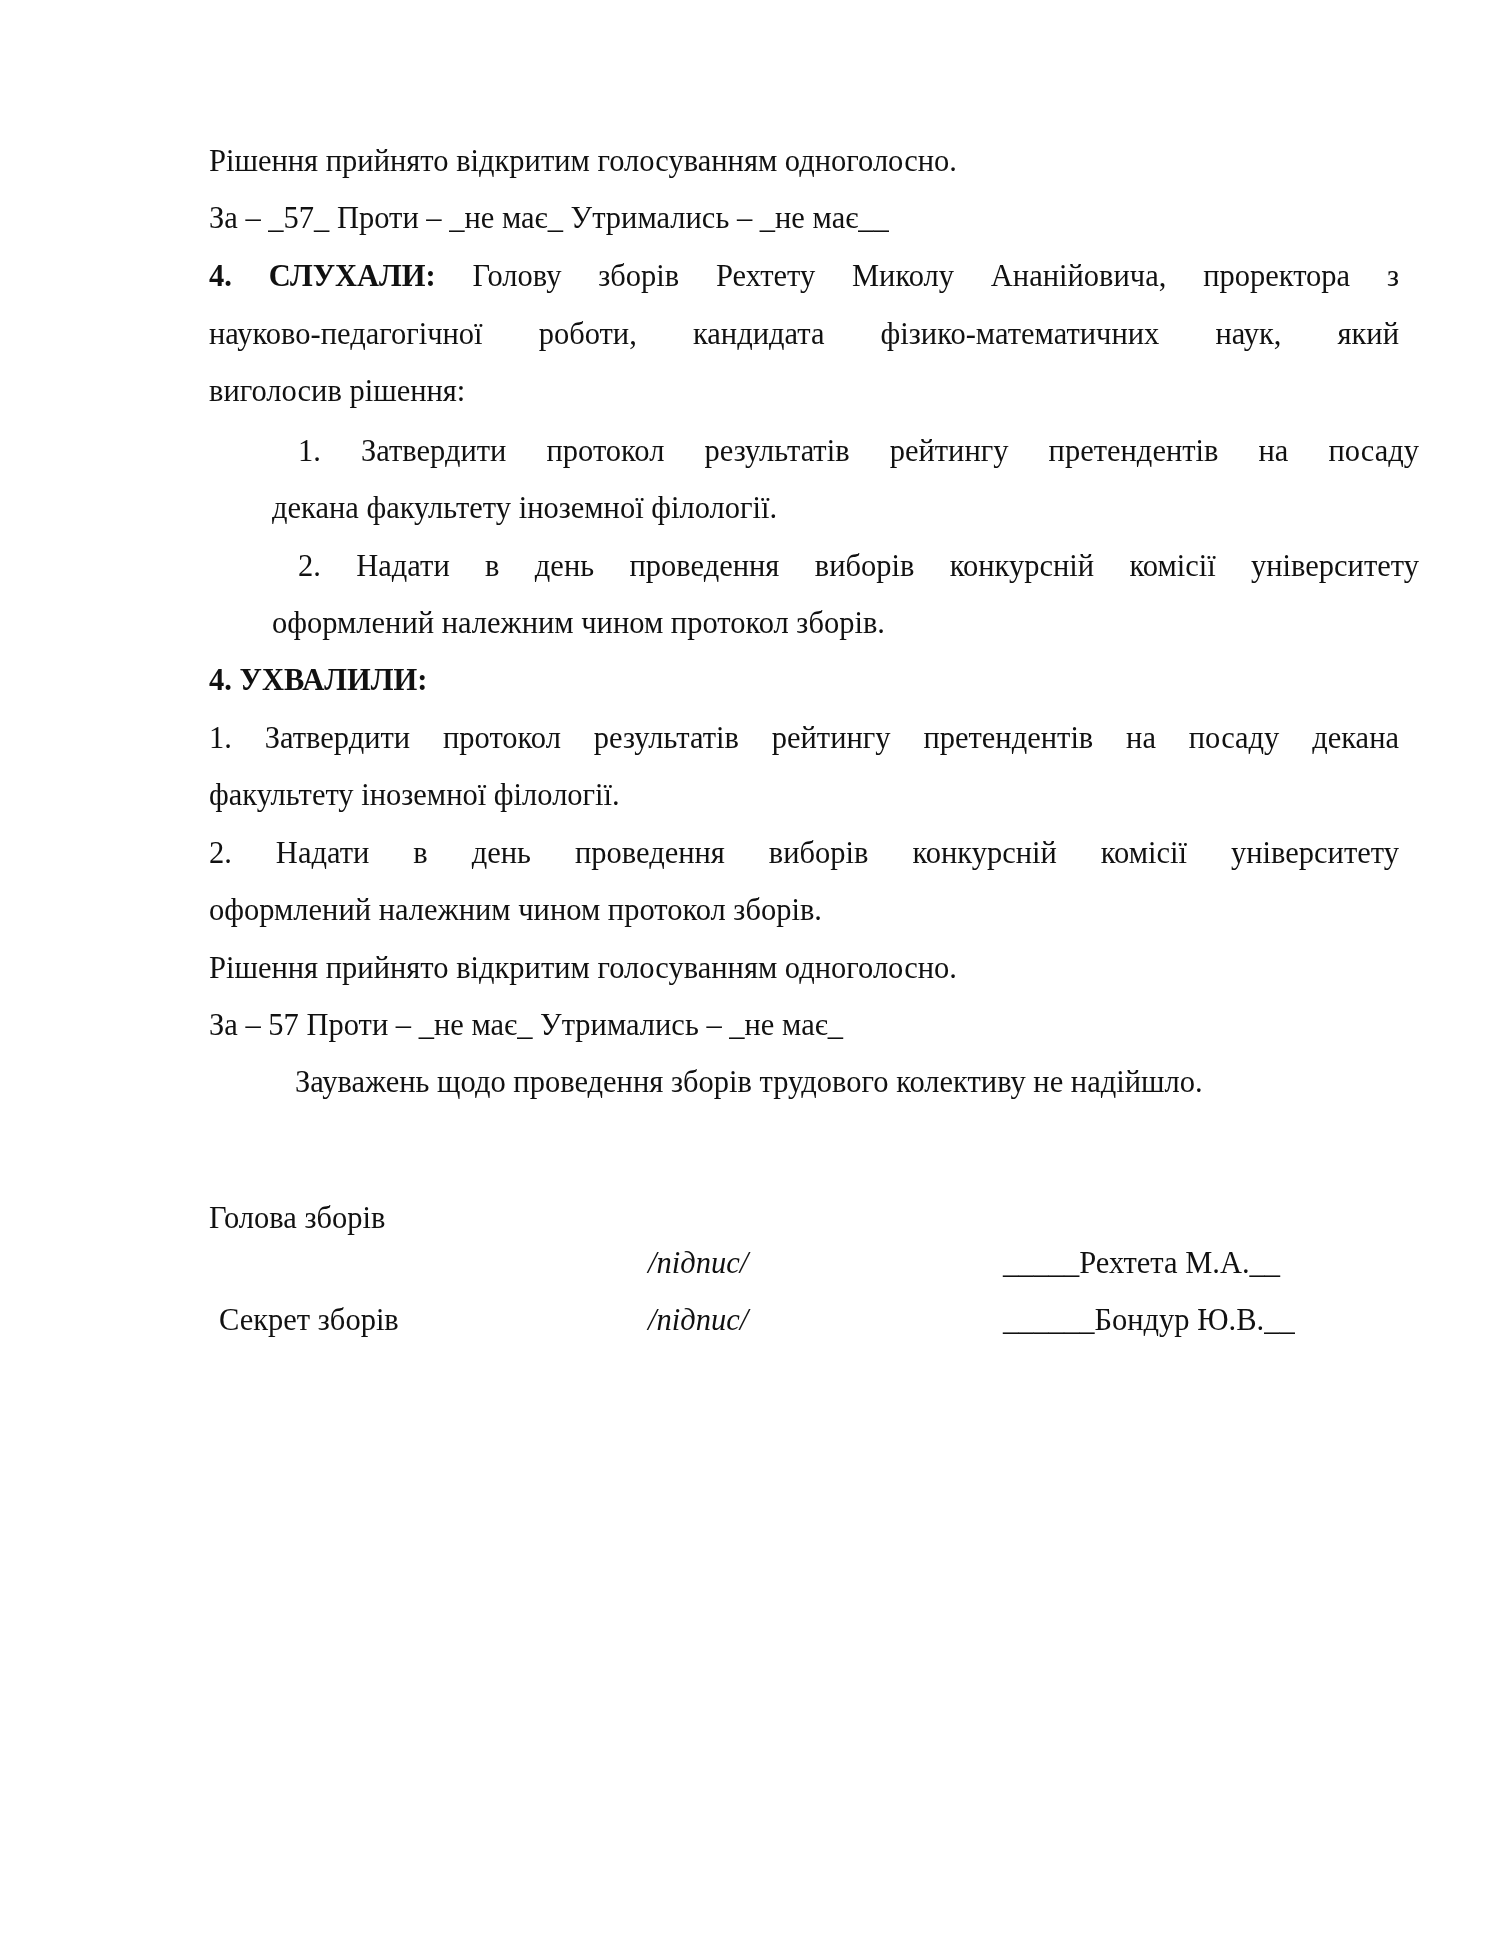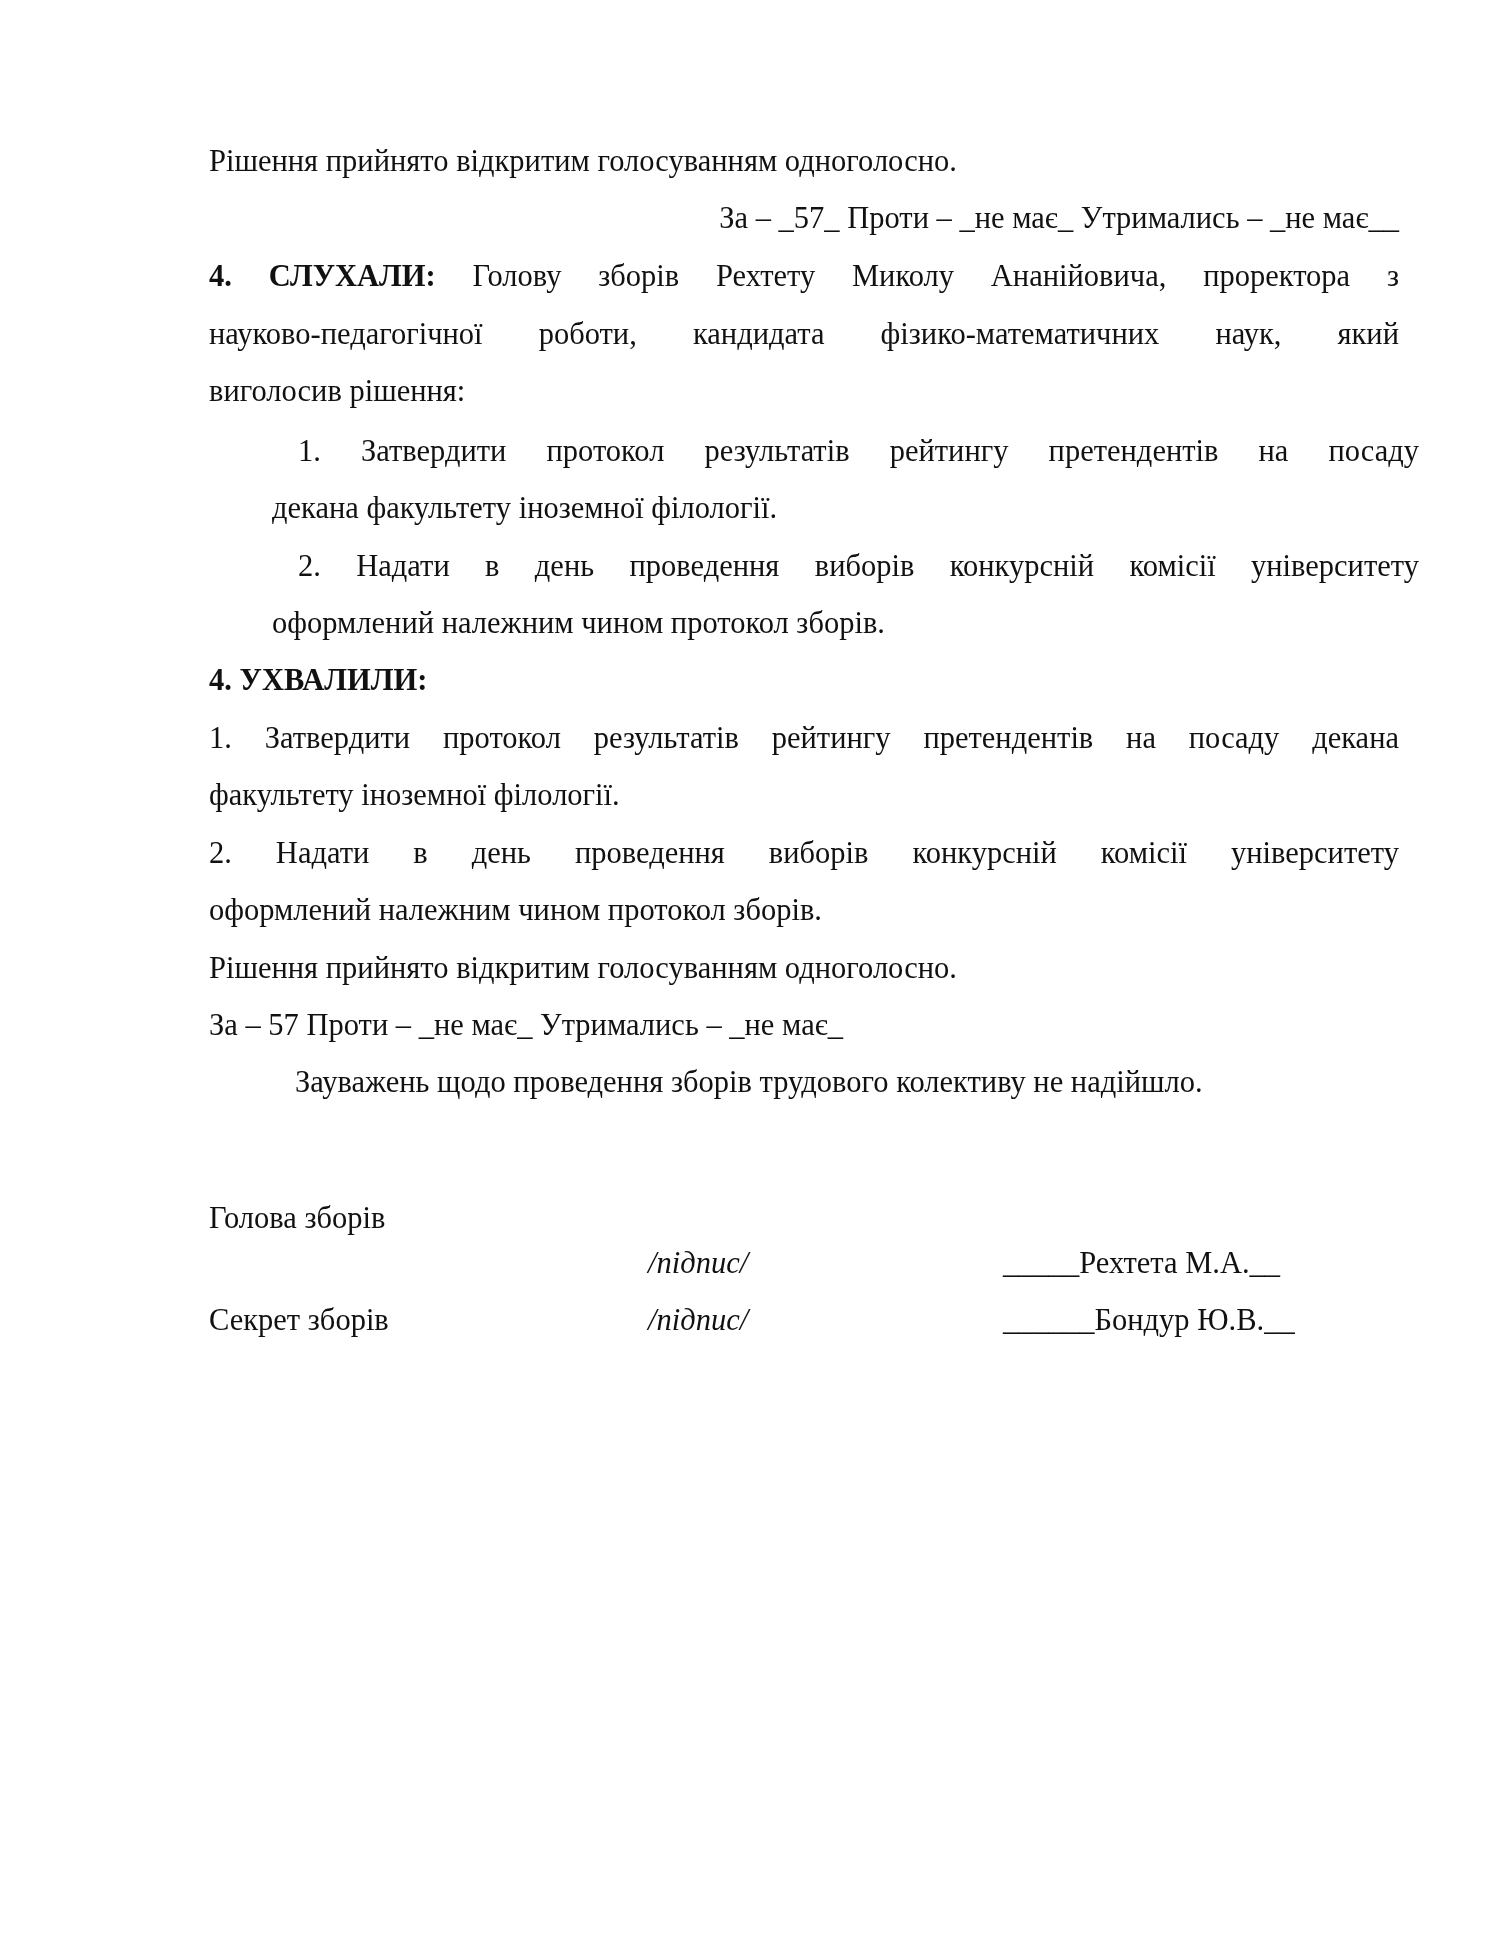--- a/index.html
+++ b/index.html
@@ -27,7 +27,7 @@
 <div class="page">
 
   <div class="line" style="top:141px;">Рішення прийнято відкритим голосуванням одноголосно.</div>
-  <div class="line" style="top:198px;text-align:right;">За – _57_ Проти – _не має_ Утримались – _не має__</div>
+  <div class="line" style="top:198px;">За – _57_ Проти – _не має_ Утримались – _не має__</div>
 
   <div class="line justify" style="top:256px;"><b>4. СЛУХАЛИ:</b><span> Голову зборів Рехтету Миколу Ананійовича, проректора з</span></div>
   <div class="line" style="top:371px;">виголосив рішення:</div>

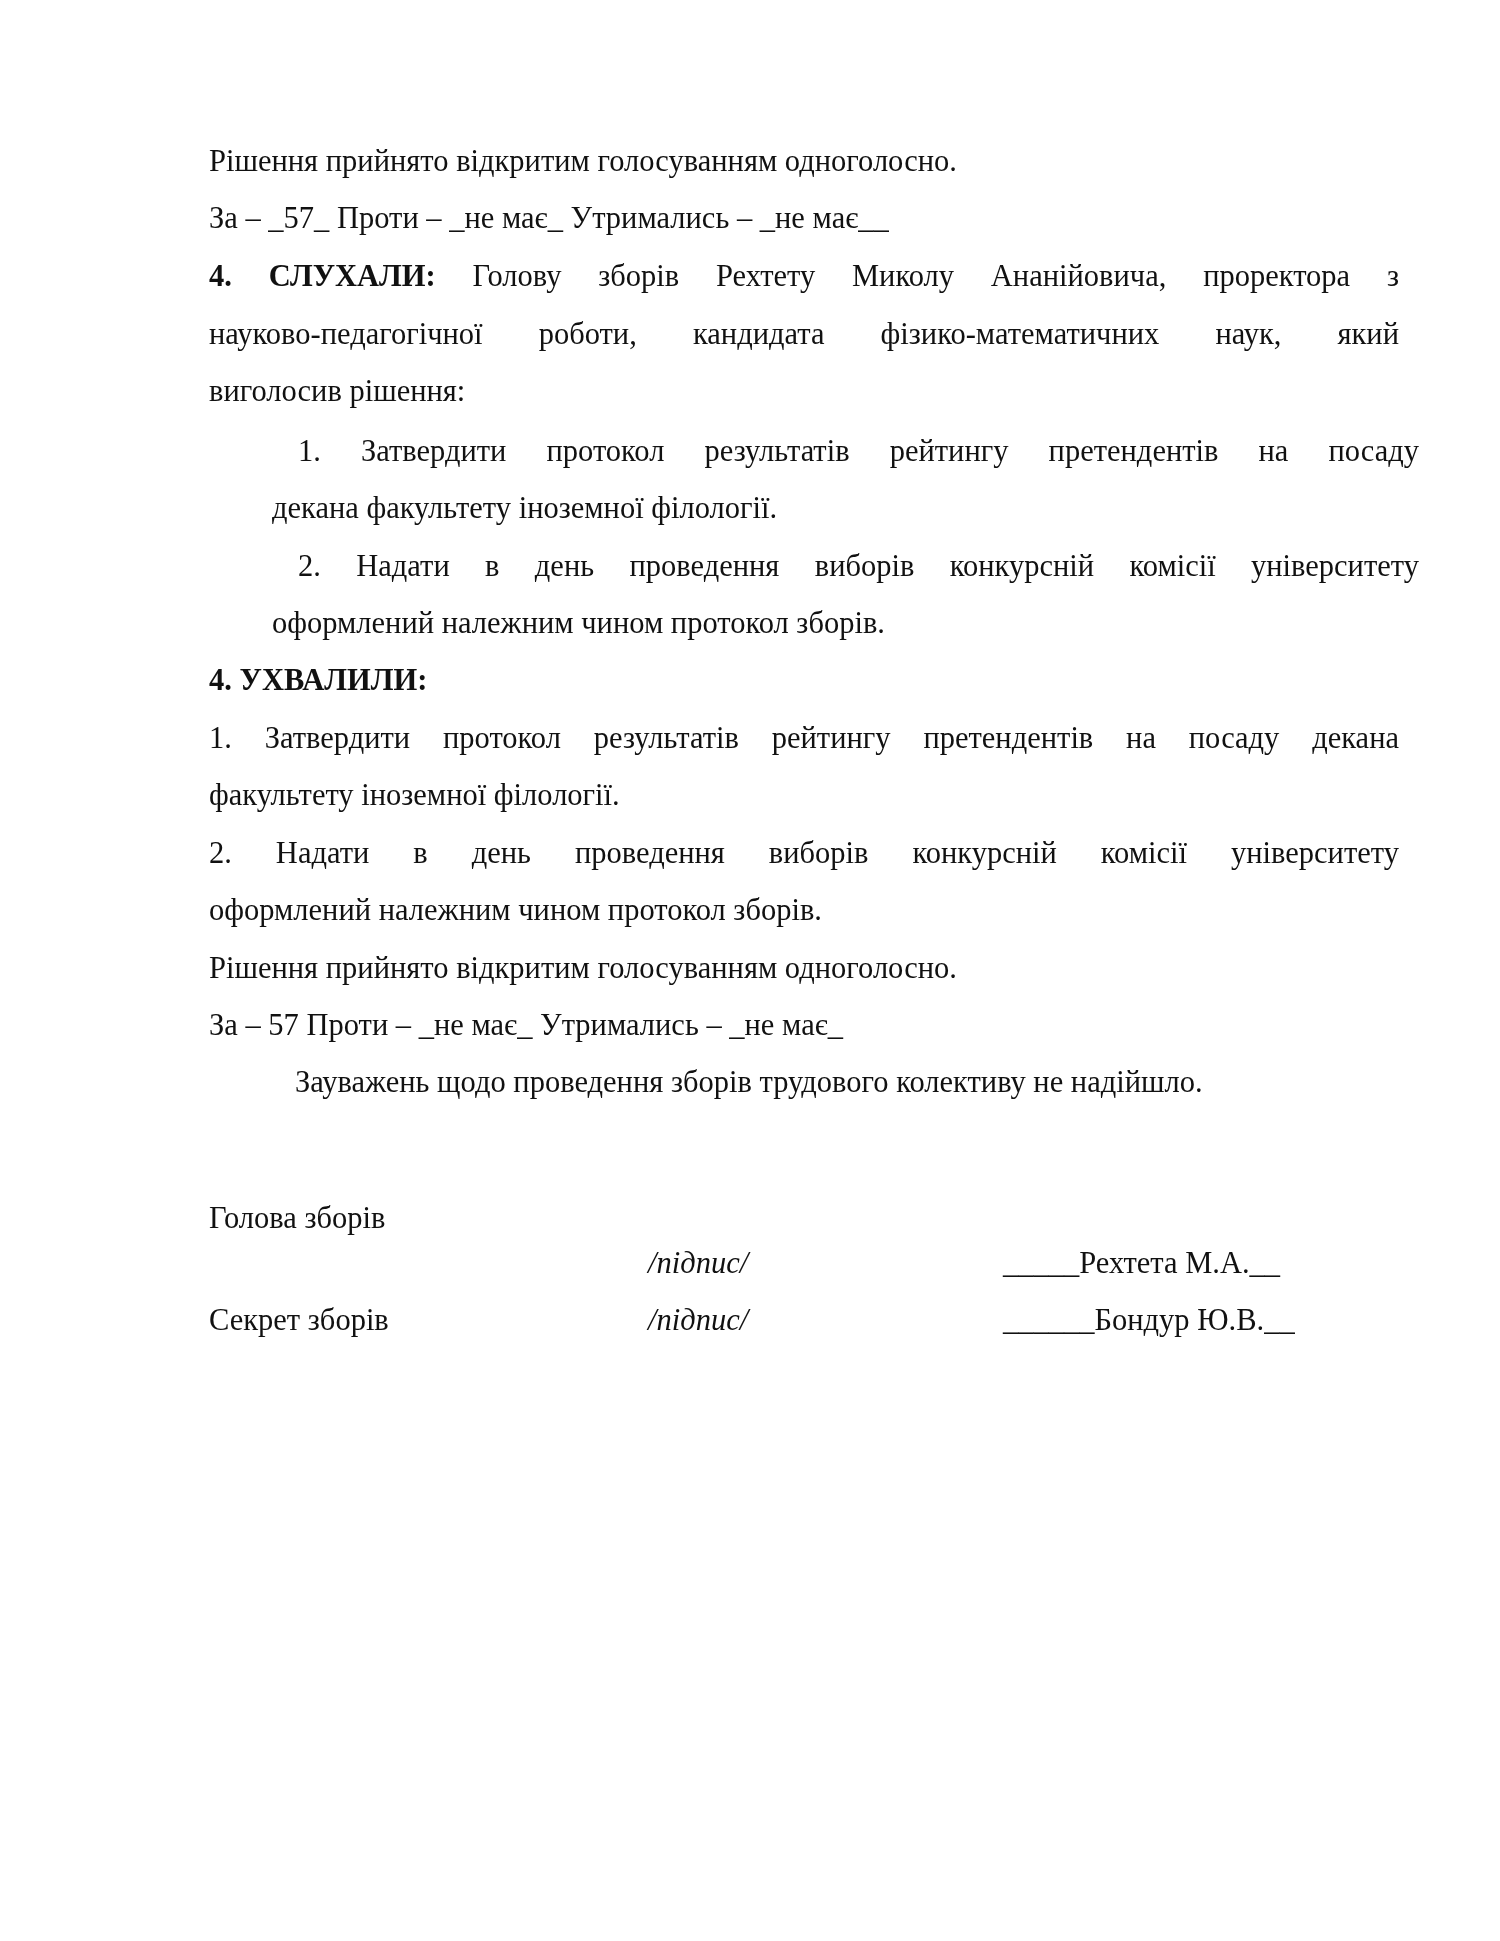--- a/index.html
+++ b/index.html
@@ -55,7 +55,7 @@
     <div class="sig sig-name" style="top:1243px;">_____Рехтета М.А.__</div>
   </div>
   <div>
-    <div class="sig sig-role" style="top:1300px;">Секрет зборів</div>
+    <div class="sig sig-role" style="top:1300px;margin-left:10px;">Секрет зборів</div>
     <div class="sig sig-mark" style="top:1300px;">/підпис/</div>
     <div class="sig sig-name" style="top:1300px;">______Бондур Ю.В.__</div>
   </div>

